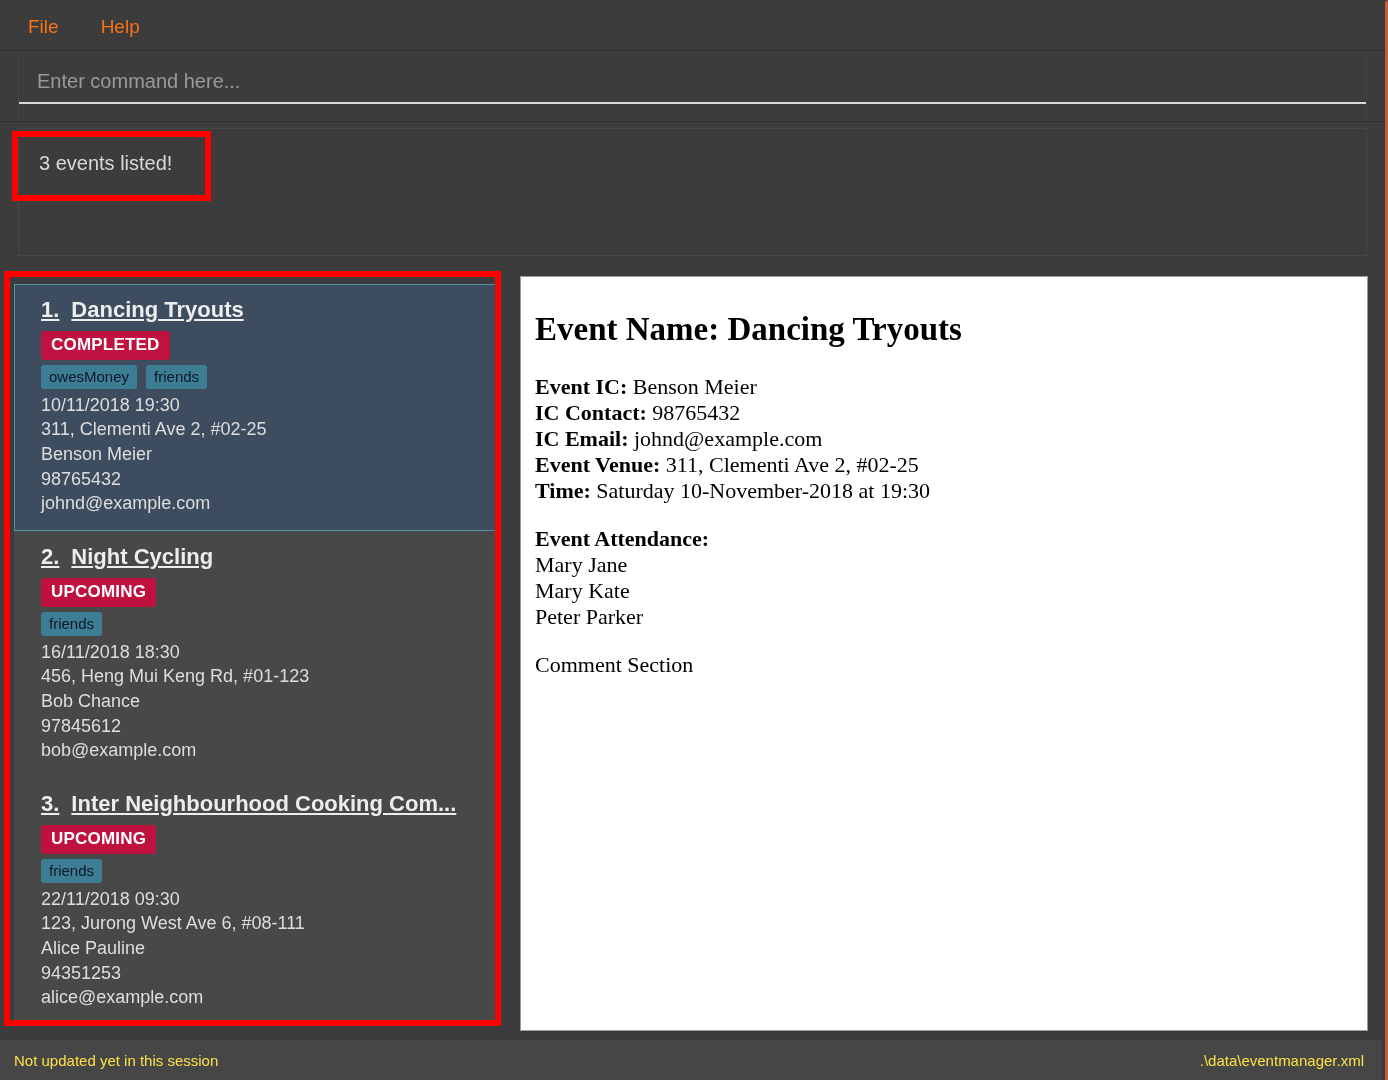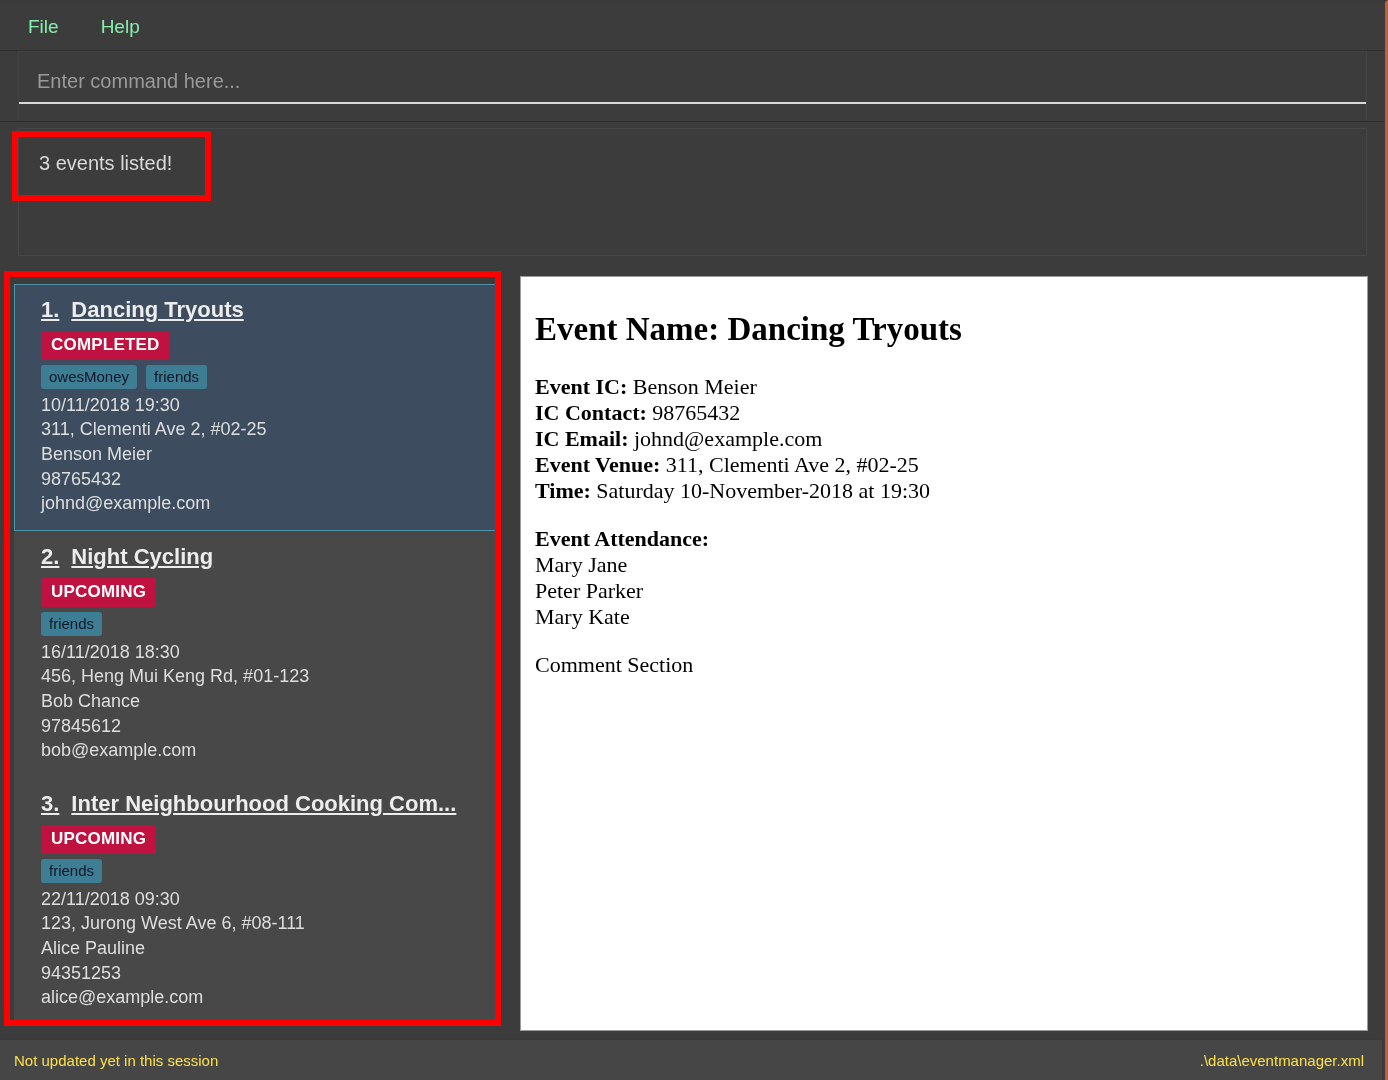--- a/index.html
+++ b/index.html
@@ -32,7 +32,7 @@
     border-bottom: 1px solid #2F2F2F;
   }
   .menubar .menu-item {
-    color: #86efac;
+    color: #f97316;
     font-size: 19px;
     line-height: 1;
     padding: 4px 6px;

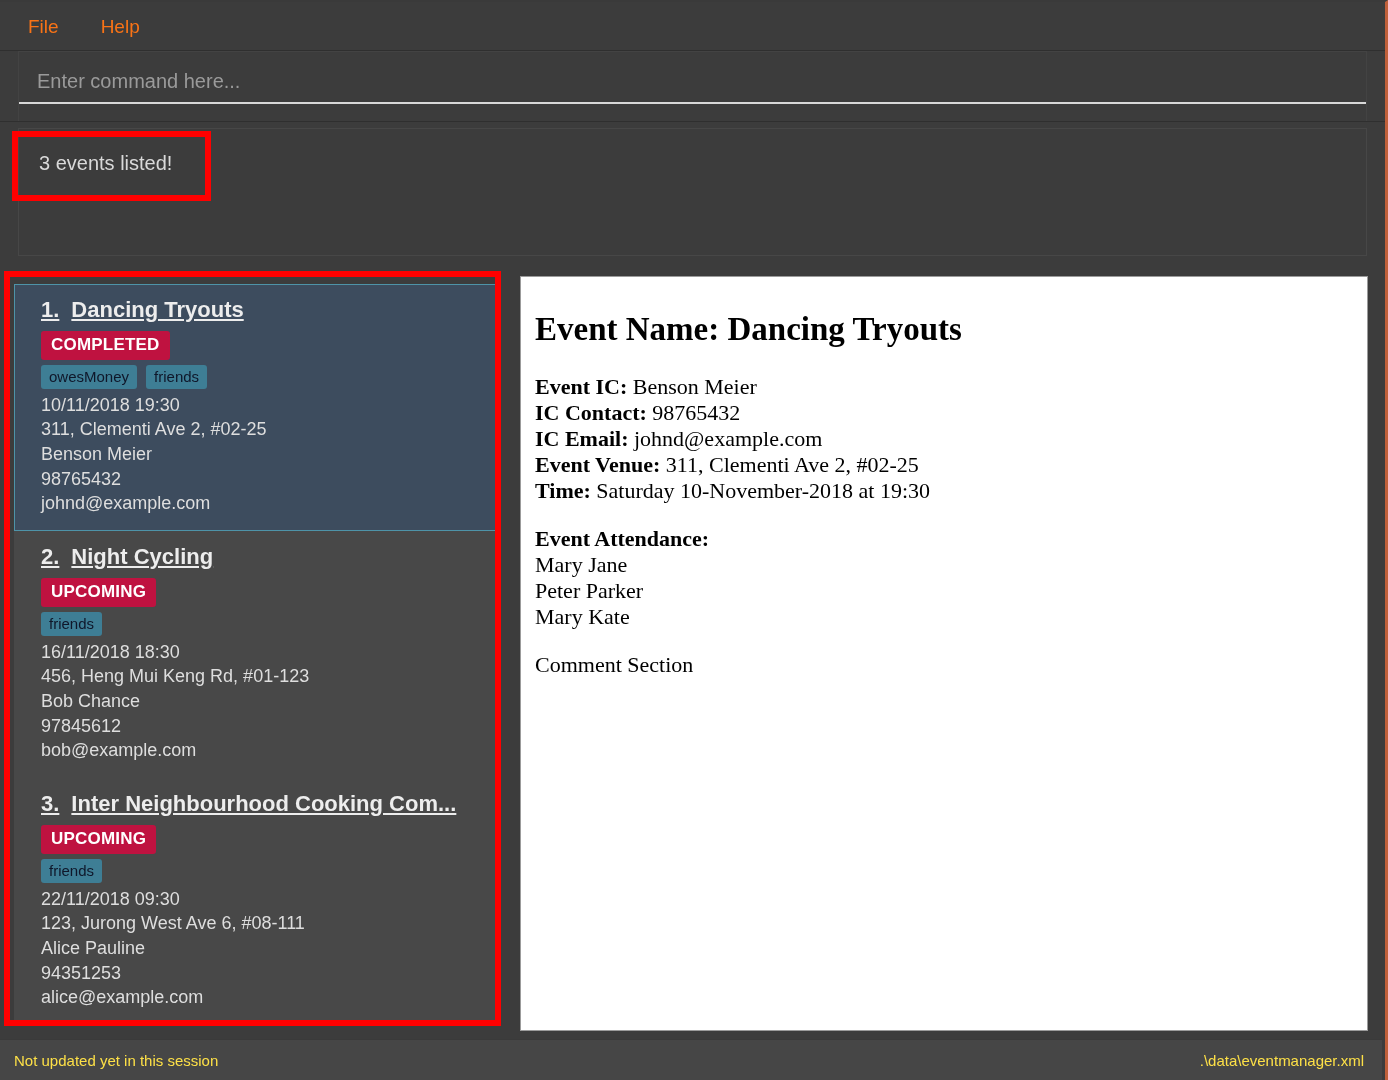--- a/index.html
+++ b/index.html
@@ -316,8 +316,8 @@
         <b>Event Attendance:</b>
       </div>
       <div class="detail-line">Mary Jane</div>
+      <div class="detail-line">Mary Kate</div>
       <div class="detail-line">Peter Parker</div>
-      <div class="detail-line">Mary Kate</div>
 
       <div class="detail-gap"></div>
 

